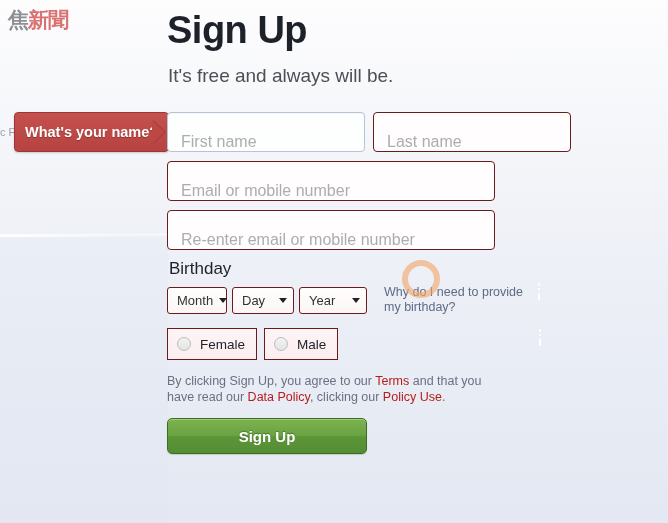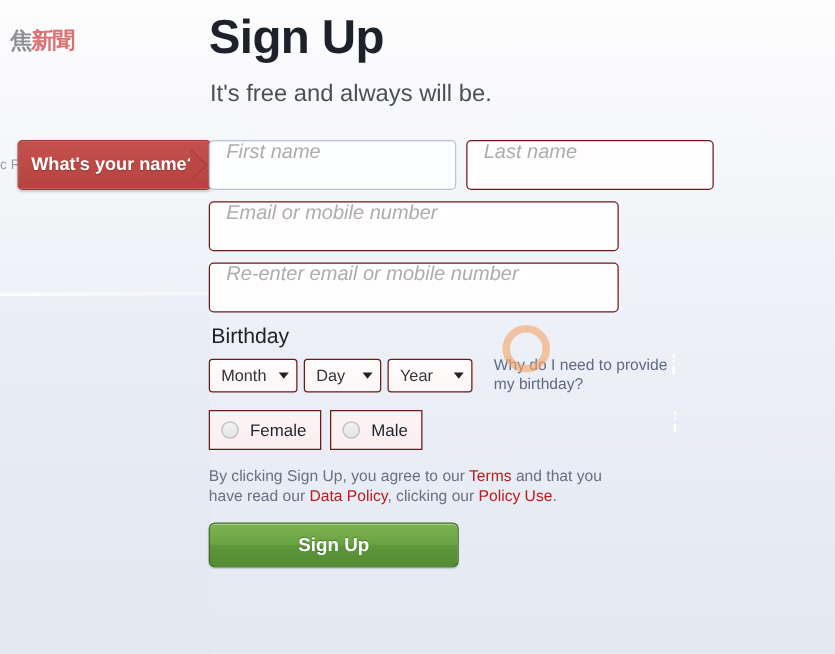--- a/index.html
+++ b/index.html
@@ -20,18 +20,17 @@
   #logo {
     position: absolute;
     left: 8px;
-    top: 17px;
+    top: 5px;
     width: 66px;
     height: 32px;
     line-height: 30px;
-    font-size: 18px;
+    font-size: 21px;
     font-weight: bold;
     letter-spacing: -1px;
     color: #8e8e93;
     white-space: nowrap;
     opacity: .78;
     filter: blur(.25px);
-    font-family: Liberation Serif, serif;
   }
   #logo .lg-red { color: #d24b4b; }
   #logo .lg-dk { color: #6f7176; }

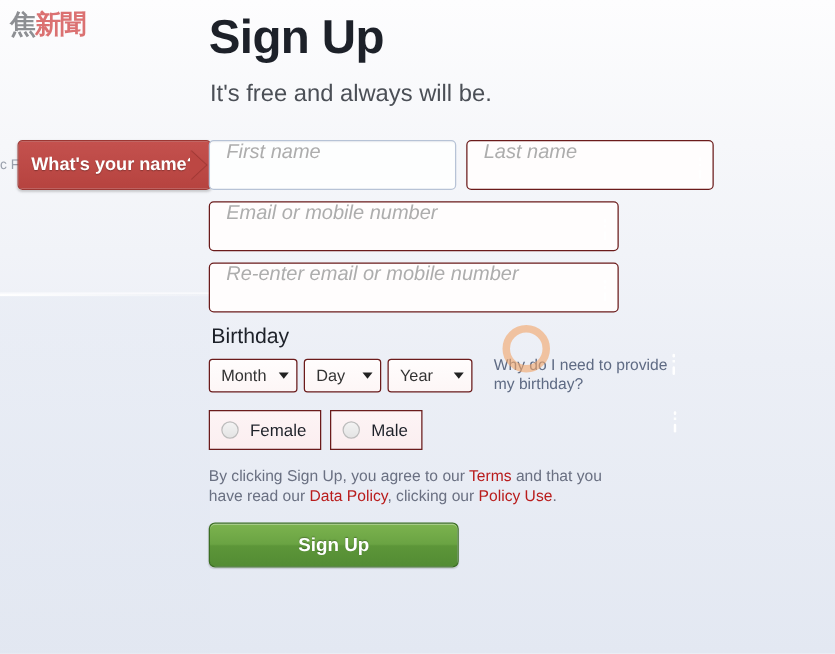--- a/index.html
+++ b/index.html
@@ -132,8 +132,7 @@
     border-radius: 4px;
     background: #fff;
     display: flex;
-    align-items: flex-start;
-    font-style: italic;
+    align-items: flex-end;
   }
   .field.err {
     border: 1px solid #6b1b1b;

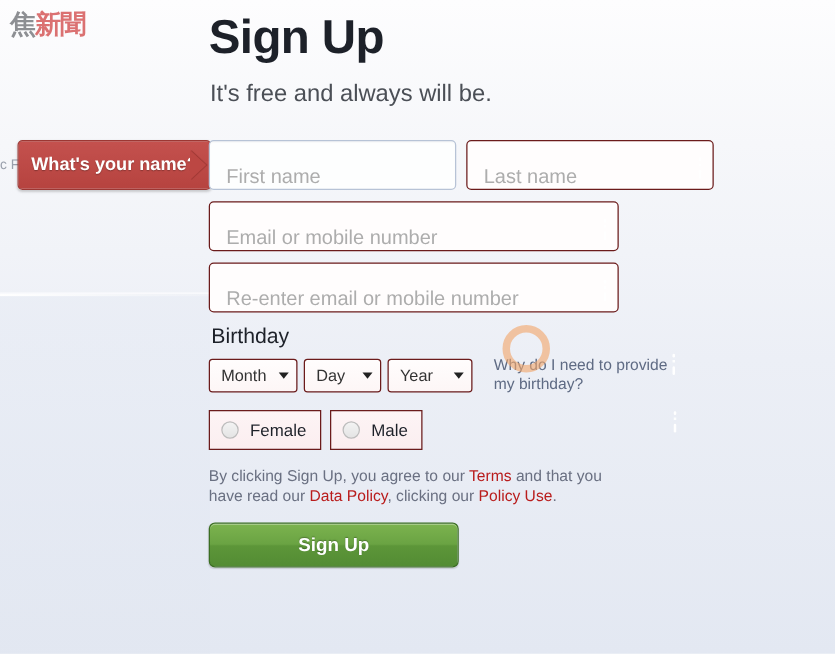--- a/index.html
+++ b/index.html
@@ -237,7 +237,7 @@
     font-size: 13px;
     color: #333;
   }
-  #sel-month { width: 71px; }
+  #sel-month { width: 60px; }
   #sel-day   { width: 62px; }
   #sel-year  { width: 68px; }
   .caret {

